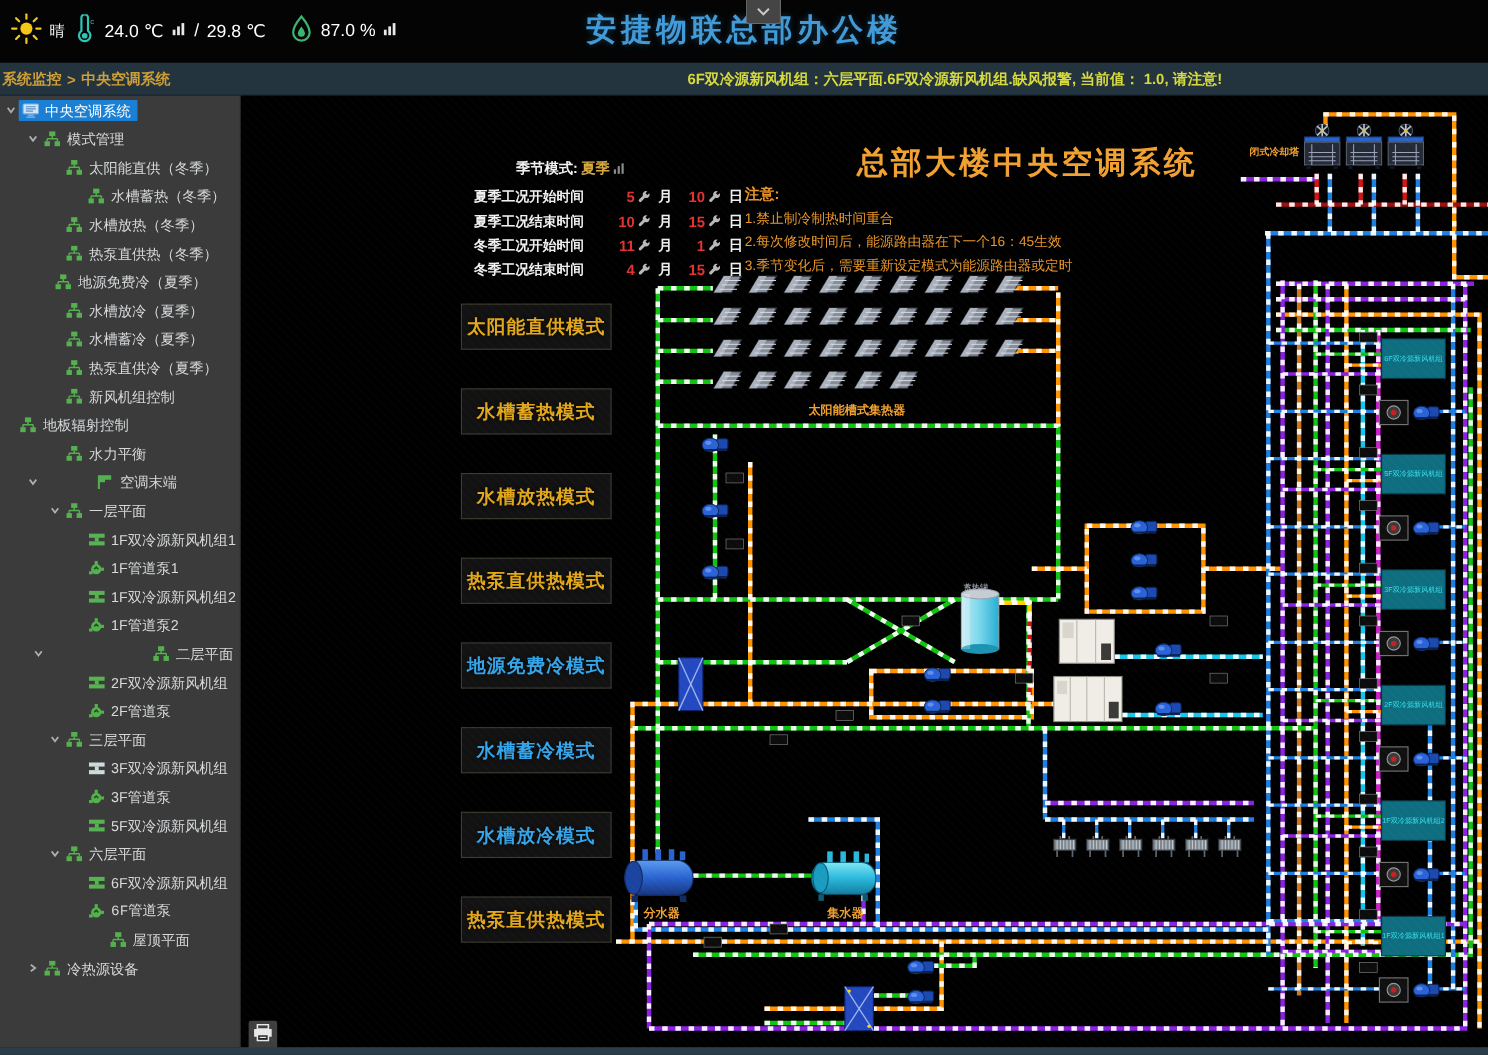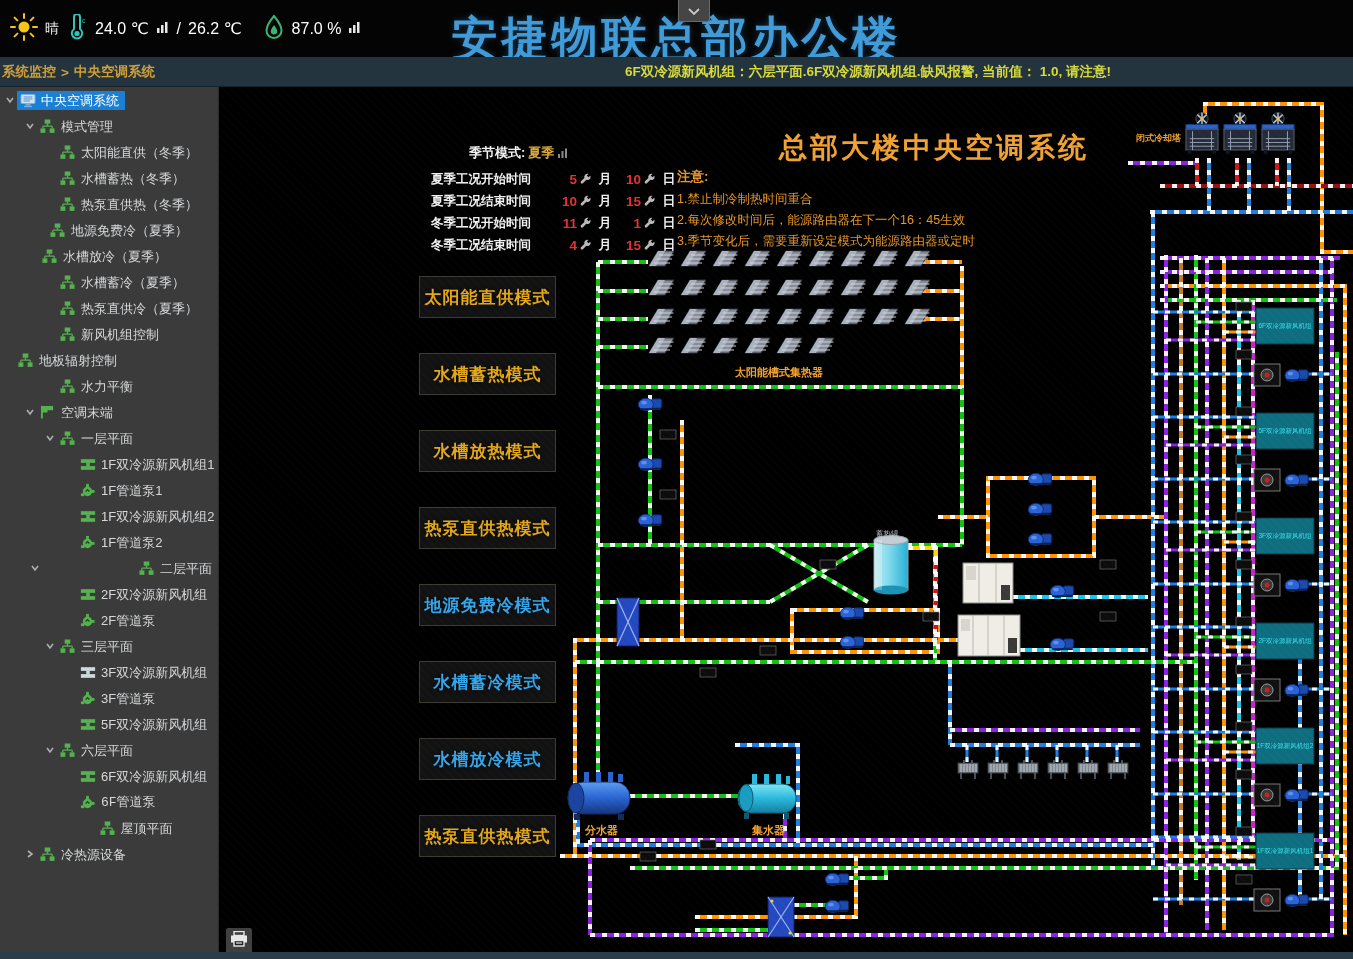--- a/index.html
+++ b/index.html
@@ -105,7 +105,7 @@
           </svg>
       </span>
       <span class="val">/</span>
-      <span class="val">26.2 ℃</span>
+      <span class="val">29.8 ℃</span>
       <span style="margin-left:14px;">
         <svg width="22" height="26" viewBox="0 0 22 26">
             <path d="M11,2 C11,2 3.5,11 3.5,16.5 a7.5,7.5 0 0 0 15,0 C18.5,11 11,2 11,2 Z" fill="none" stroke="#3cb371" stroke-width="2"></path>

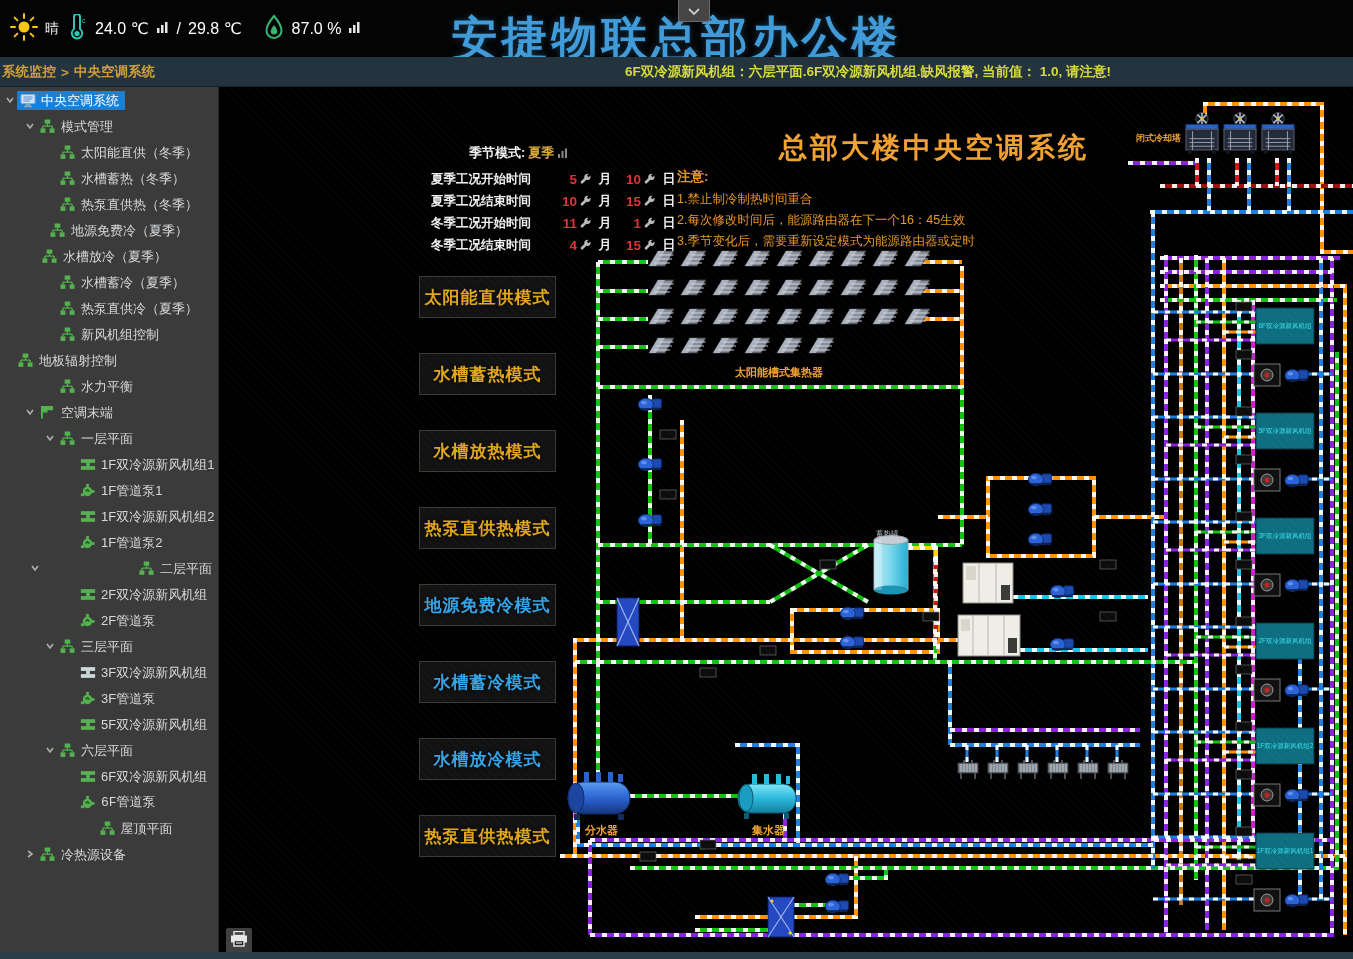--- a/index.html
+++ b/index.html
@@ -12,7 +12,7 @@
   .weather{position:absolute;left:10px;top:0;height:57px;display:flex;align-items:center;gap:7px;color:#e8e8e8;}
   .weather .txt{font-size:14px;color:#f0f0f0;}
   .weather .val{font-size:16px;color:#ffffff;}
-  .app-title{position:absolute;left:0;right:0;top:8px;text-align:center;font-size:46px;font-weight:bold;color:#419bd8;letter-spacing:4px;text-shadow:0 0 6px rgba(65,155,216,.35);}
+  .app-title{position:absolute;left:0;right:0;top:8px;text-align:center;font-size:28px;font-weight:bold;color:#419bd8;letter-spacing:4px;text-shadow:0 0 6px rgba(65,155,216,.35);}
   .collapse-btn{position:absolute;left:678px;top:0;width:32px;height:22px;background:#454545;border:1px solid #6a6a6a;border-top:none;border-radius:0 0 3px 3px;display:flex;align-items:center;justify-content:center;cursor:pointer;}
 
   

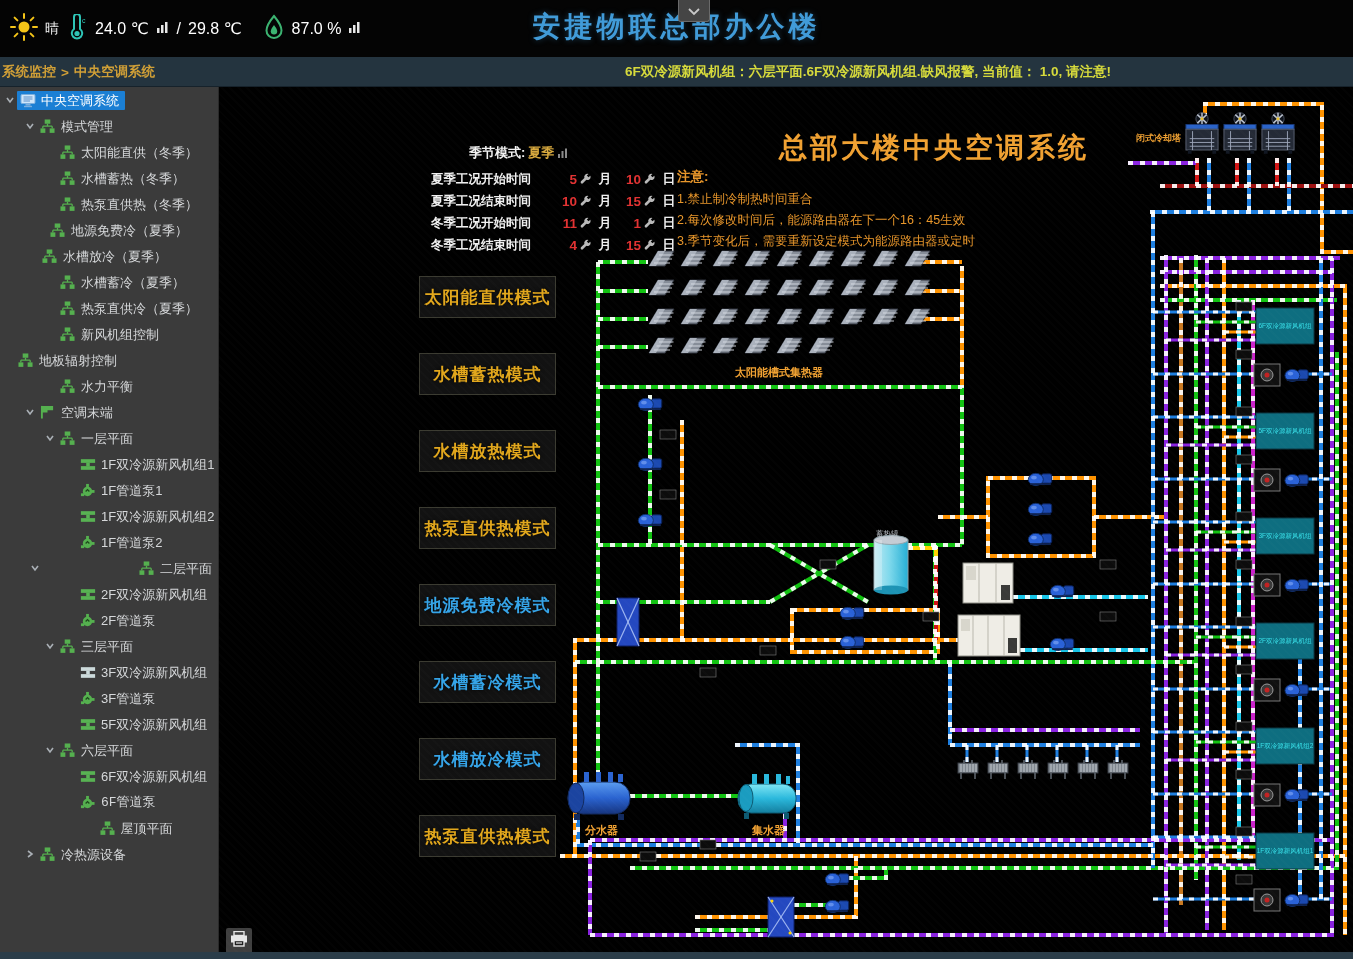--- a/index.html
+++ b/index.html
@@ -193,7 +193,7 @@
           <span class="tree-label">太阳能直供（冬季）</span>
         </span>
       </div>
-      <div class="tree-row" style="padding-left: 42px;">
+      <div class="tree-row" style="padding-left: 62px;">
         <span class="tree-chev"></span>
         <span class="row-body">
           <span class="tree-ico">

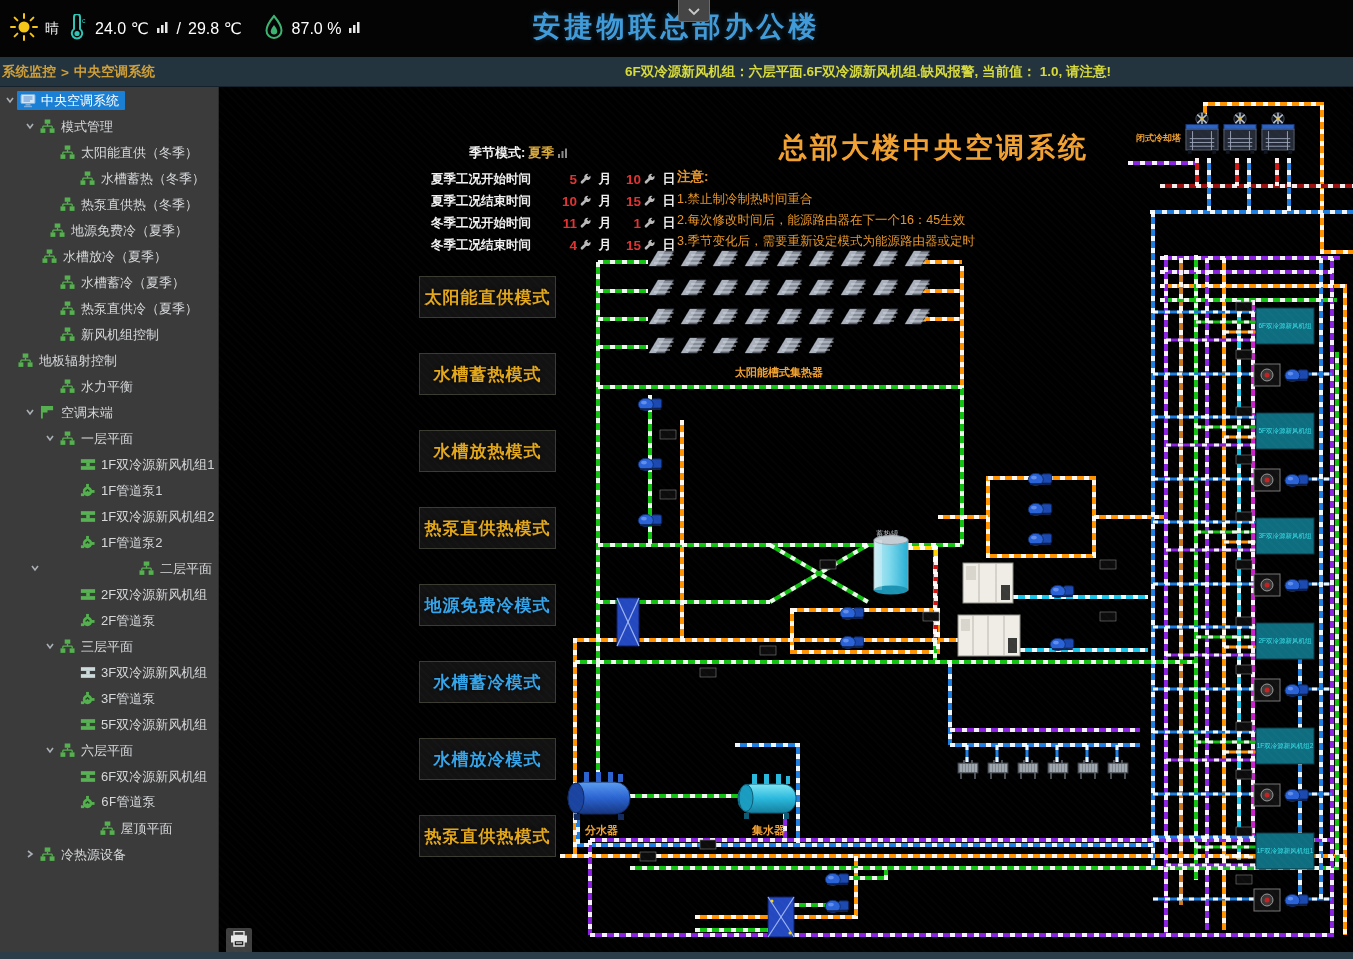--- a/index.html
+++ b/index.html
@@ -205,6 +205,20 @@
             </svg>
           </span>
           <span class="tree-label">水槽蓄热（冬季）</span>
+        </span>
+      </div>
+      <div class="tree-row" style="padding-left: 42px;">
+        <span class="tree-chev"></span>
+        <span class="row-body">
+          <span class="tree-ico">
+            <svg width="15" height="15" viewBox="0 0 16 16">
+              <rect x="5" y="0.5" width="6" height="4.6" fill="#55b04f"></rect>
+              <path d="M8,5 V7.6 M3,7.6 H13 M3,7.6 V10 M13,7.6 V10" stroke="#55b04f" stroke-width="1.4" fill="none"></path>
+              <rect x="0.5" y="10" width="5.2" height="4.8" fill="#55b04f"></rect>
+              <rect x="10.3" y="10" width="5.2" height="4.8" fill="#55b04f"></rect>
+            </svg>
+          </span>
+          <span class="tree-label">水槽放热（冬季）</span>
         </span>
       </div>
       <div class="tree-row" style="padding-left: 42px;">

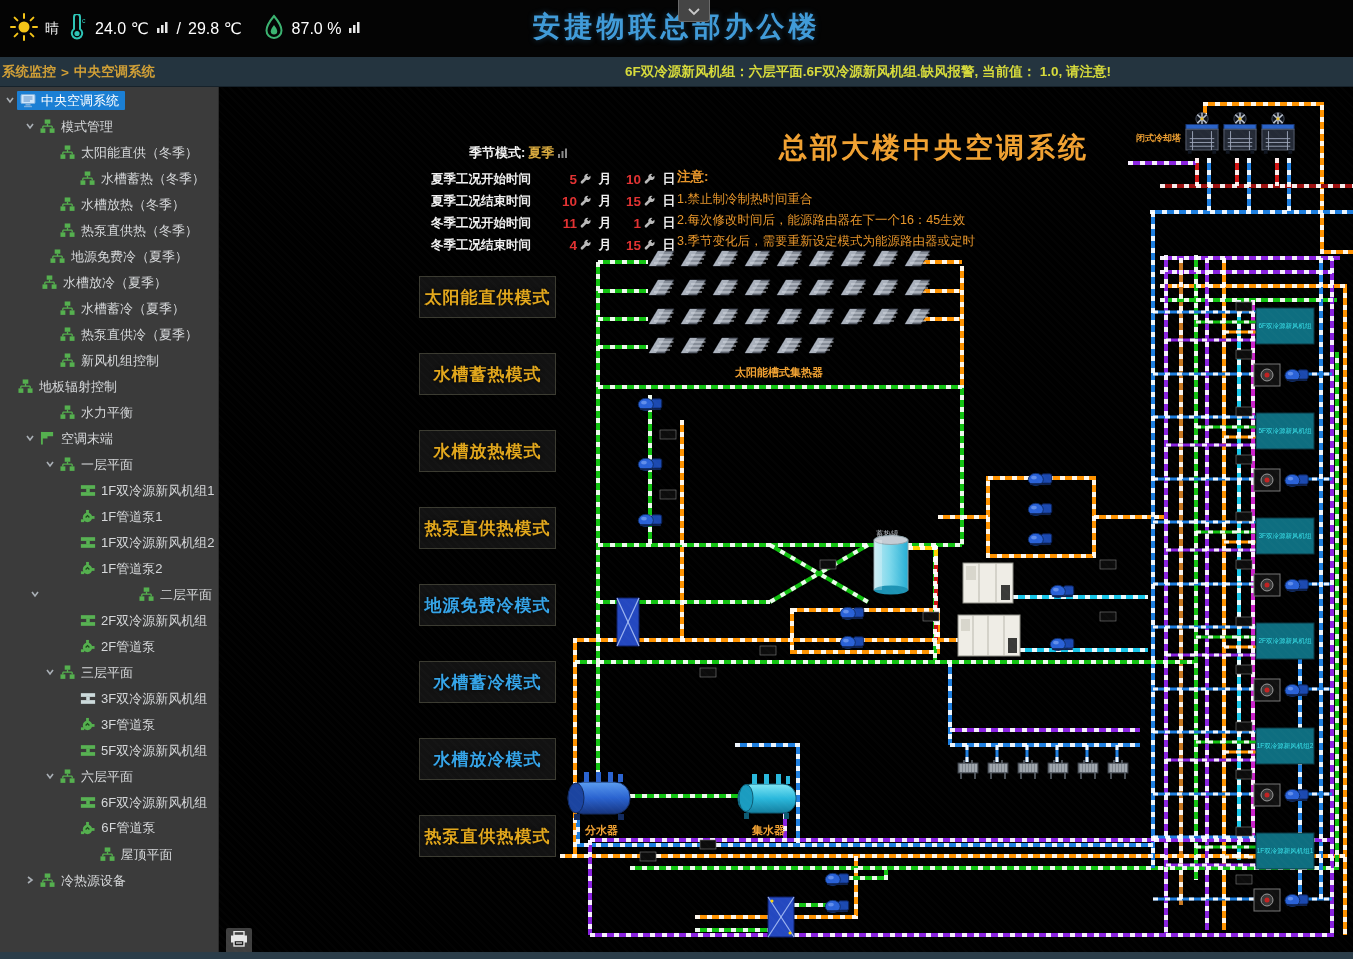--- a/index.html
+++ b/index.html
@@ -249,7 +249,7 @@
           <span class="tree-label">地源免费冷（夏季）</span>
         </span>
       </div>
-      <div class="tree-row" style="padding-left: 24px;">
+      <div class="tree-row" style="padding-left: 42px;">
         <span class="tree-chev"></span>
         <span class="row-body">
           <span class="tree-ico">

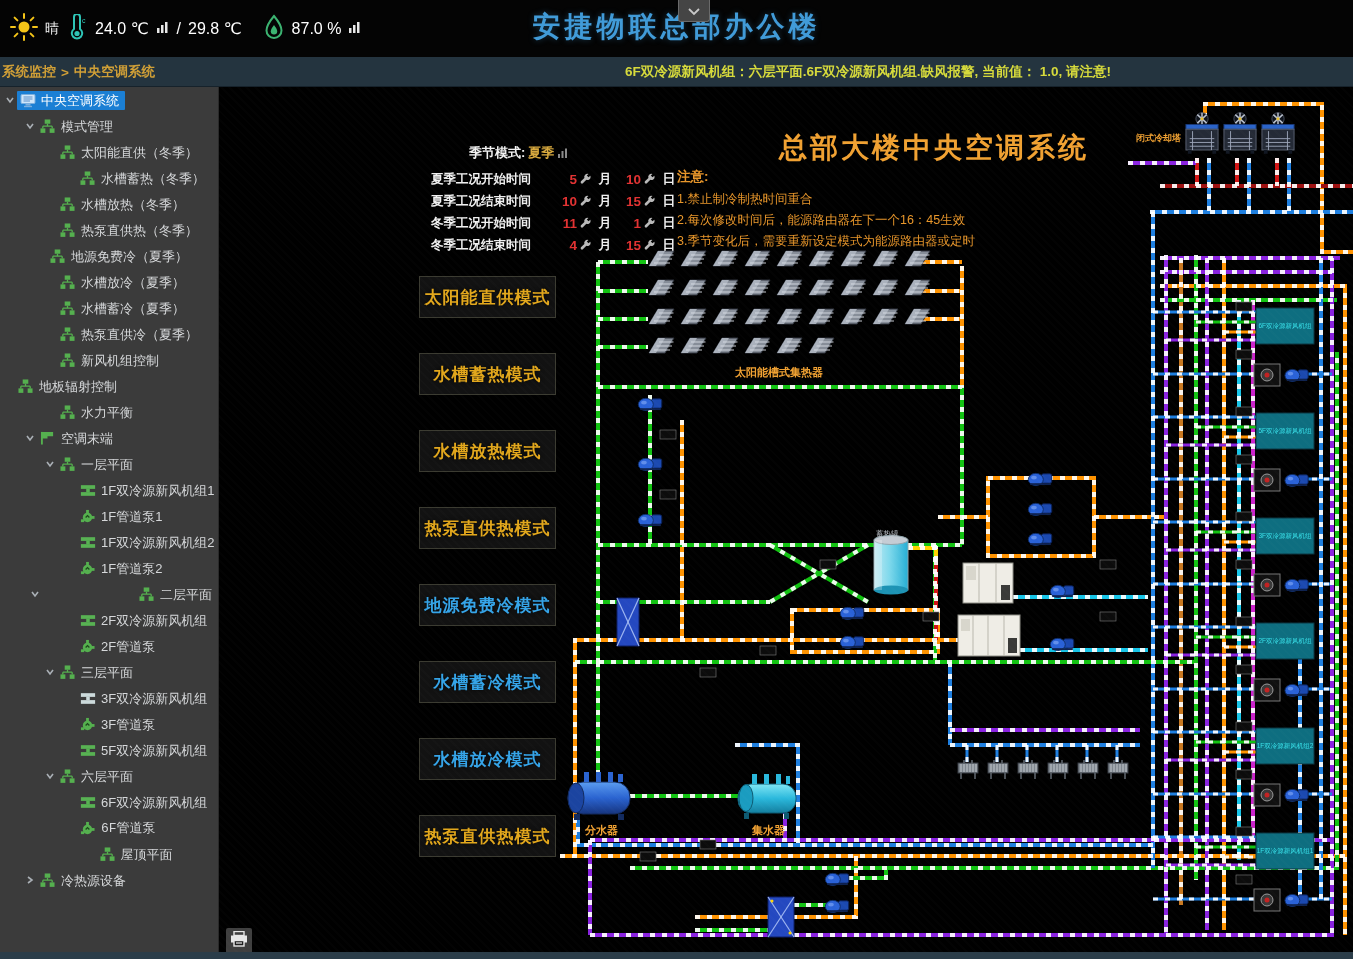--- a/index.html
+++ b/index.html
@@ -333,7 +333,7 @@
           <span class="tree-label">水力平衡</span>
         </span>
       </div>
-      <div class="tree-row" style="padding-left: 22px;">
+      <div class="tree-row" style="padding-left: 22px; gap: 48px;">
         <span class="tree-chev">
           <svg width="10" height="10" viewBox="0 0 10 10">
             <polyline points="2,3 5,7 8,3" fill="none" stroke="#aab0b6" stroke-width="1.6"></polyline>

